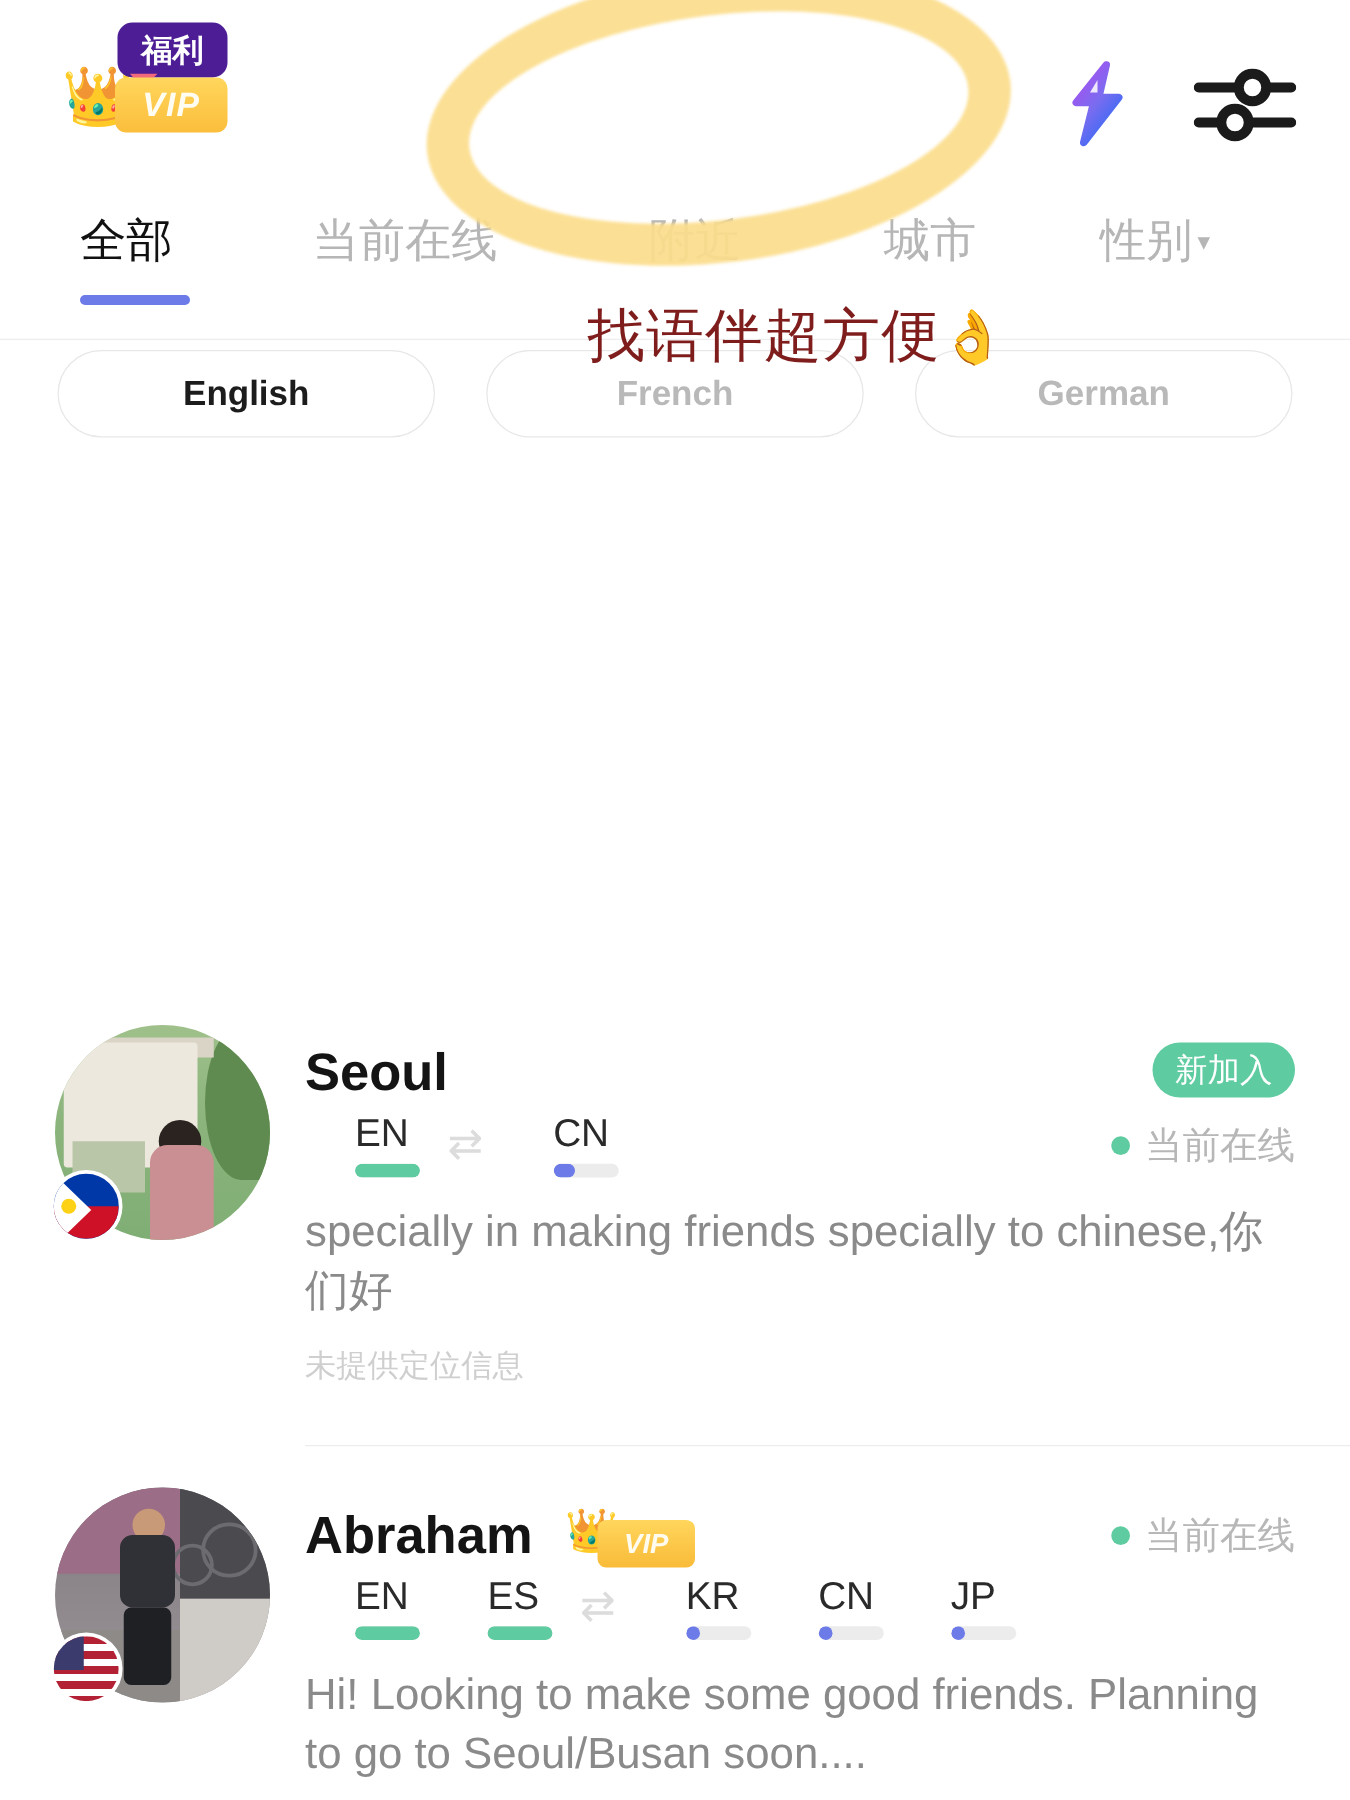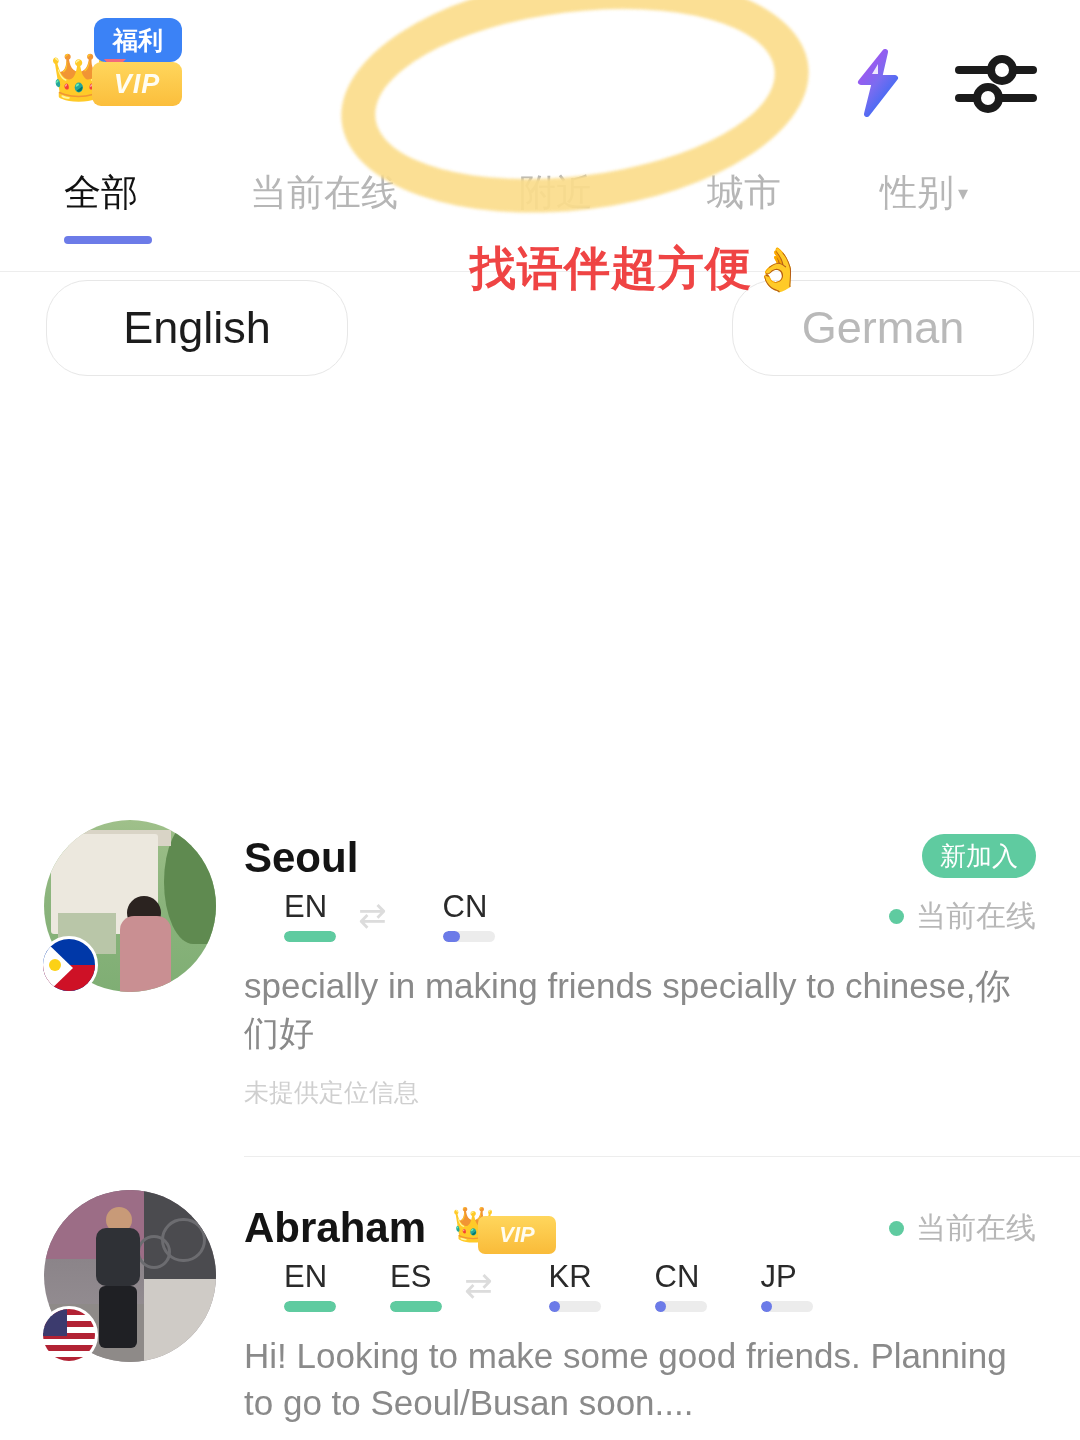--- a/index.html
+++ b/index.html
@@ -16,7 +16,7 @@
   .vip-badge { position: absolute; left: 48px; top: 18px; width: 134px; height: 92px; }
   .vip-bubble {
     position: absolute; left: 46px; top: 0; width: 88px; height: 44px;
-    background: #3b82f6; border-radius: 12px;
+    background: #4c1d95; border-radius: 12px;
     display: flex; align-items: center; justify-content: center;
   }
   .vip-bubble span { color: #fff; font-size: 25px; font-weight: bold; letter-spacing: 0px; }

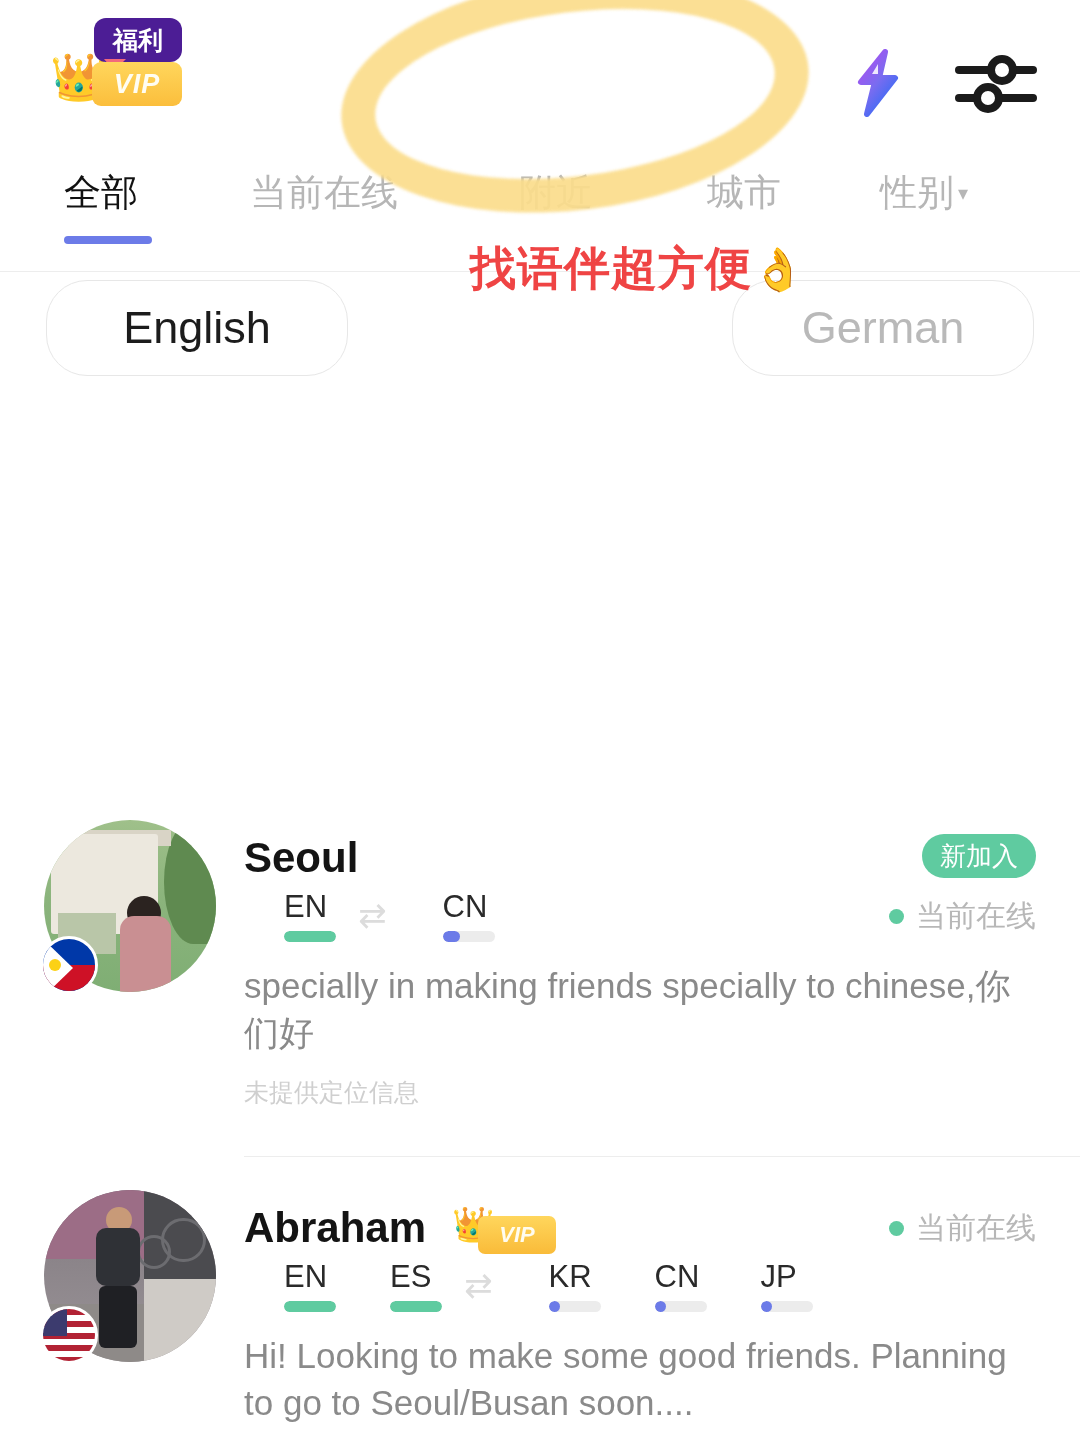--- a/index.html
+++ b/index.html
@@ -64,7 +64,7 @@
   }
   .annot-text {
     position:absolute; left: 470px; top: 238px; z-index: 7;
-    font-size: 46px; color:#ef4444; white-space: nowrap; letter-spacing:1px;font-weight:bold;
+    font-size: 46px; color:#7f1d1d; white-space: nowrap; letter-spacing:1px;
   }
   .annot-text .emoji { font-size: 42px; }
 

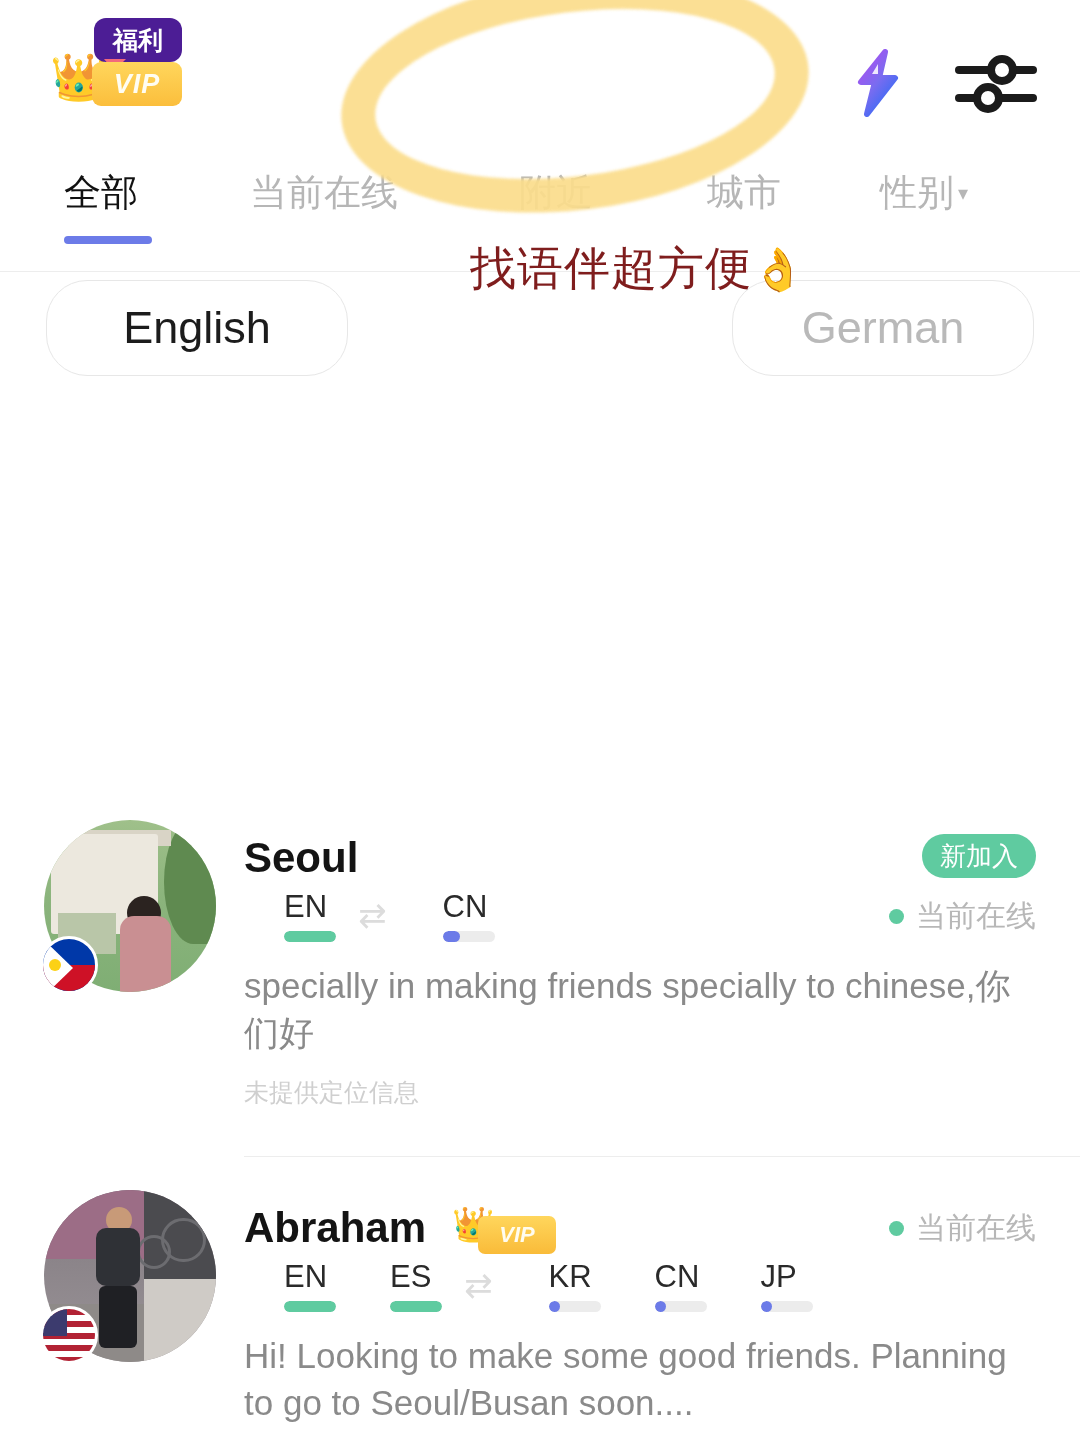--- a/index.html
+++ b/index.html
@@ -71,9 +71,9 @@
   
   .lang-row { position:relative; height: 112px; padding-top: 8px; }
   .pill {
-    position:absolute; top: 8px; height: 96px; border:1.5px solid #e7e7e7;
+    position:absolute; top: 8px; height: 70px; border:1.5px solid #e7e7e7;
     border-radius: 41px; display:flex; align-items:center; justify-content:center;
-    font-size: 45px; color:#b9b9b9; background:#fff;
+    font-size: 28px; color:#b9b9b9; background:#fff;font-weight:bold;
   }
   .pill.active { color:#1c1c1c; }
 

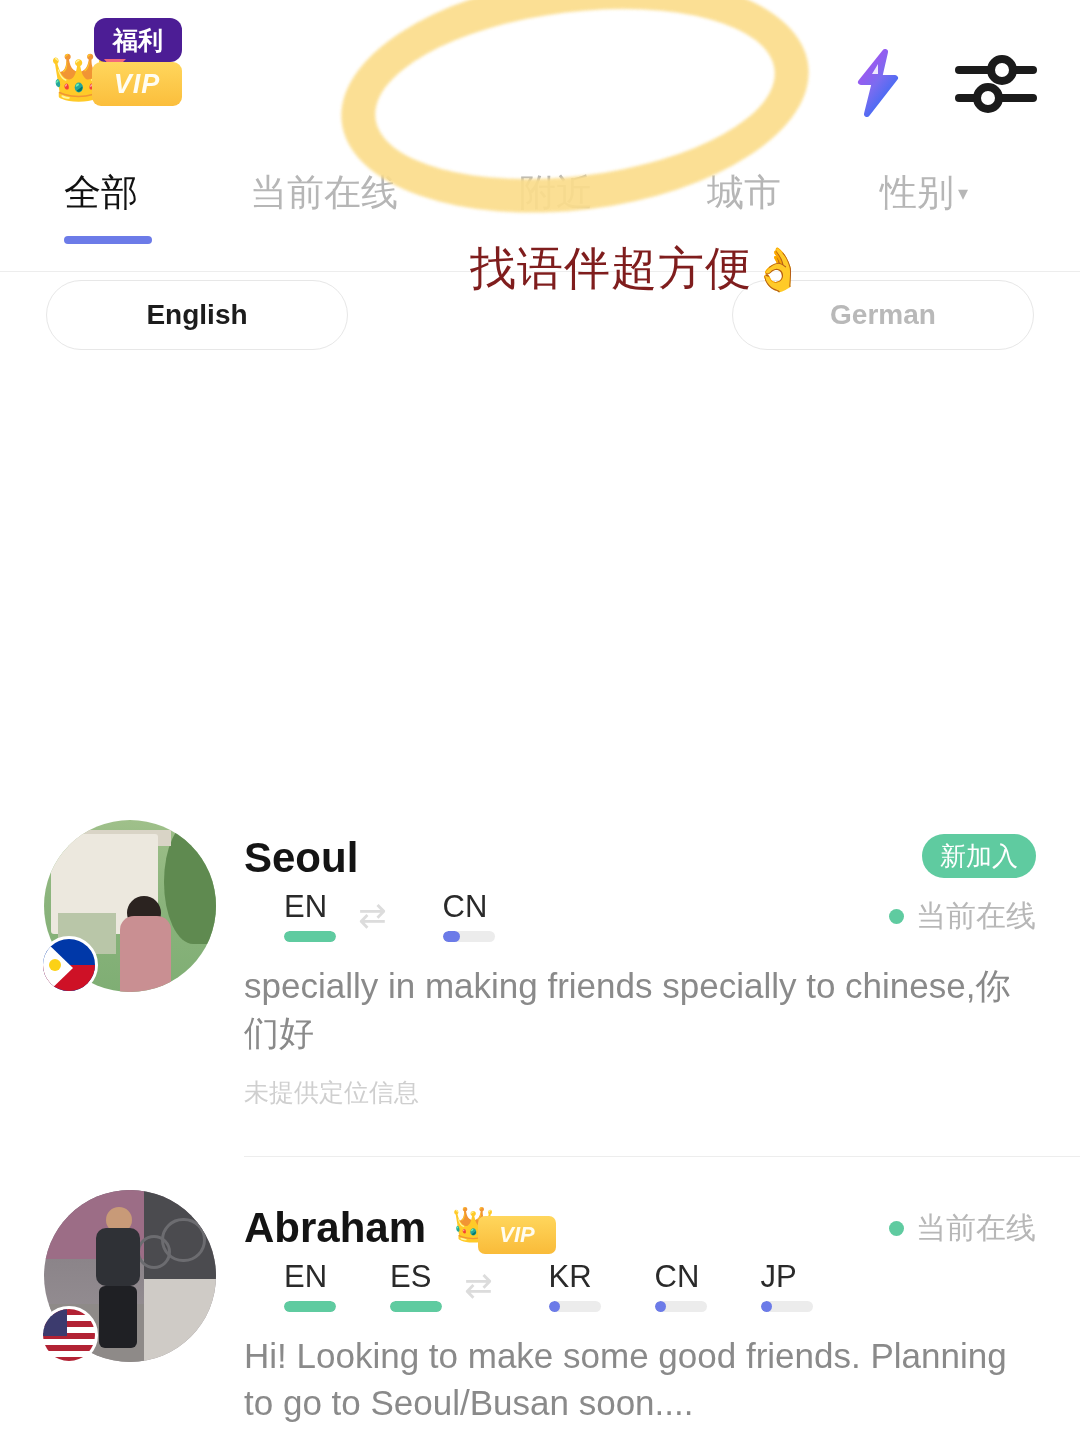--- a/index.html
+++ b/index.html
@@ -216,6 +216,9 @@
     <div class="pill active" style="left:46px; width:302px;">
         <span>English</span>
       </div>
+    <div class="pill" style="left:389px; width:302px;">
+        <span>French</span>
+      </div>
     <div class="pill" style="left:732px; width:302px;">
         <span>German</span>
       </div>

